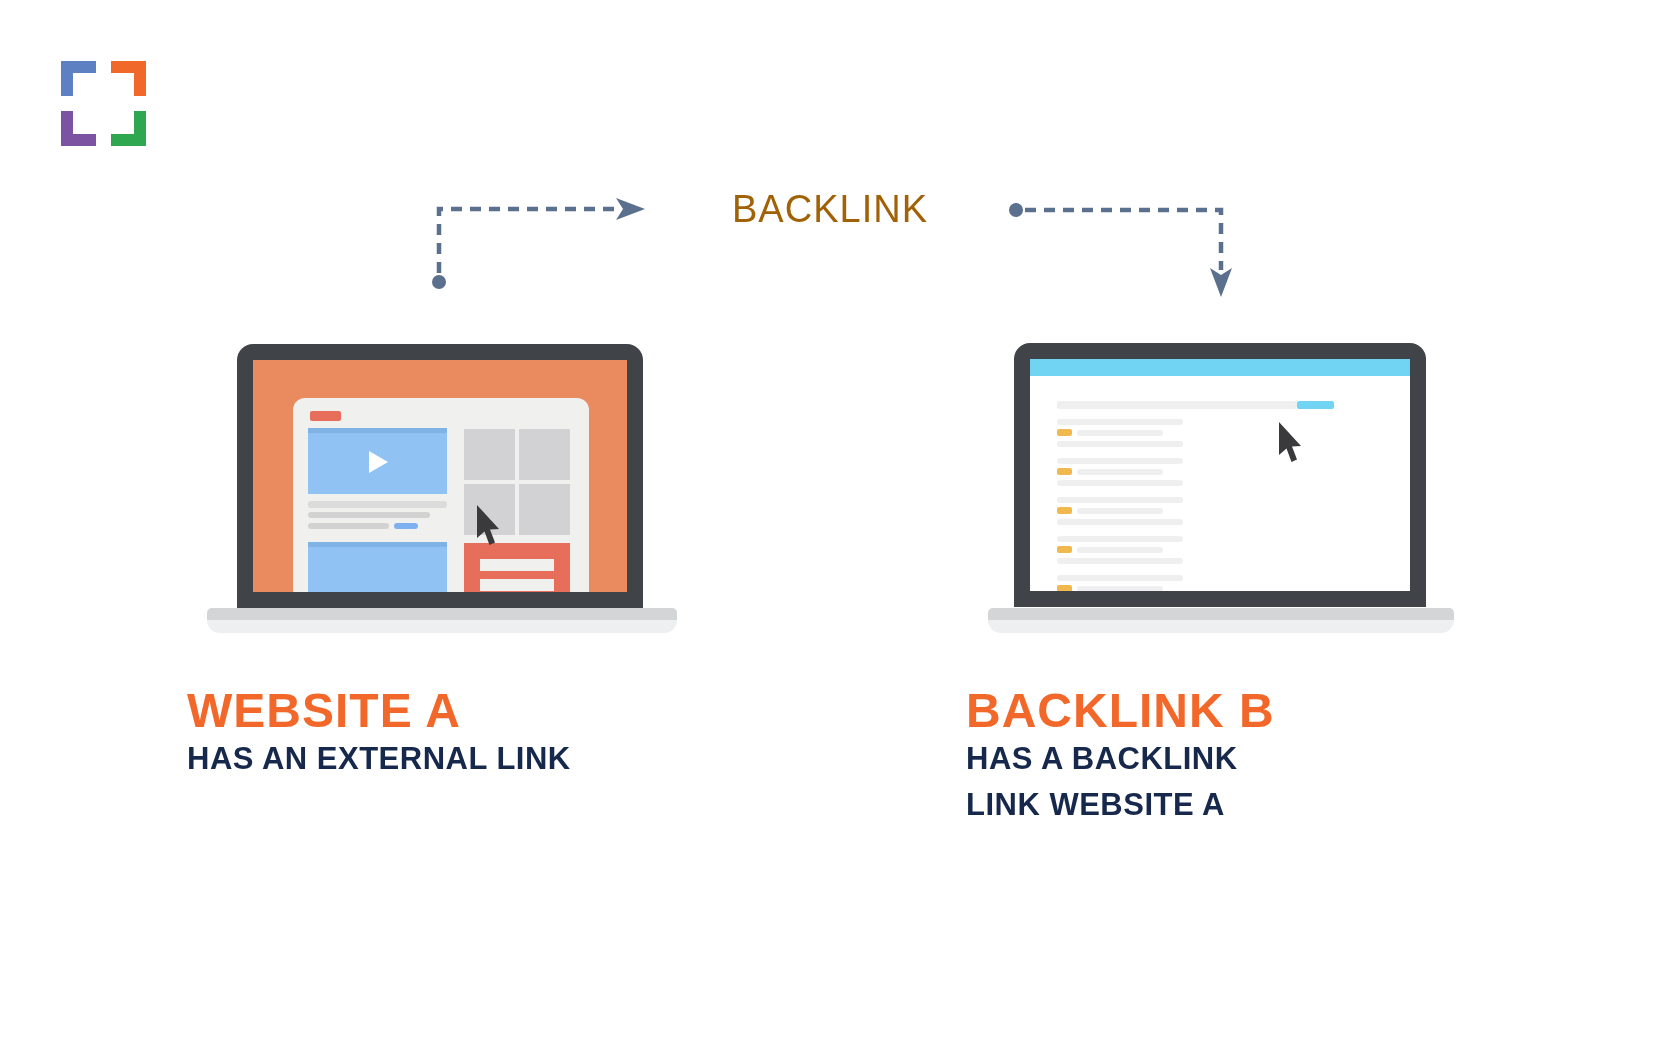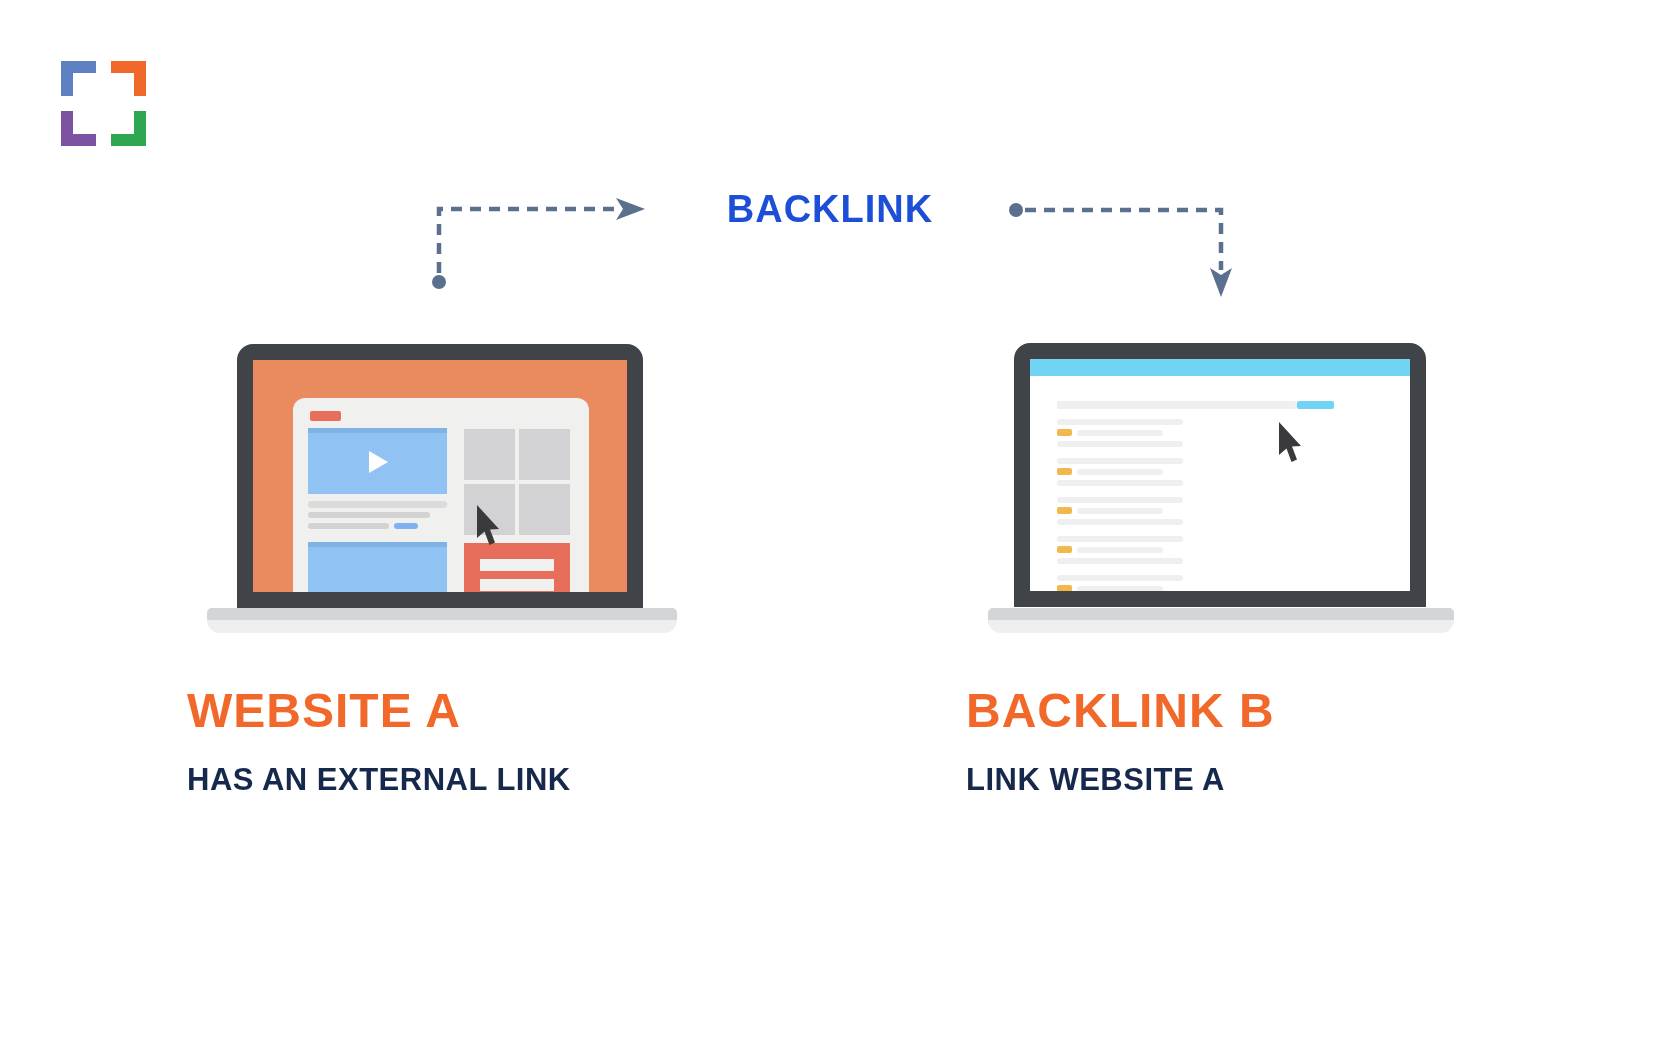--- a/index.html
+++ b/index.html
@@ -18,7 +18,7 @@
   
   .backlink-label{
     position:absolute;left:705px;top:190px;width:250px;text-align:center;
-    font-size:38px;font-weight:700;line-height:38px;letter-spacing:1px;color:#1d4ed8;
+    font-size:38px;font-weight:400;line-height:38px;letter-spacing:1px;color:#a16207;
   }
   .arrow-svg{position:absolute;overflow:visible;}
 

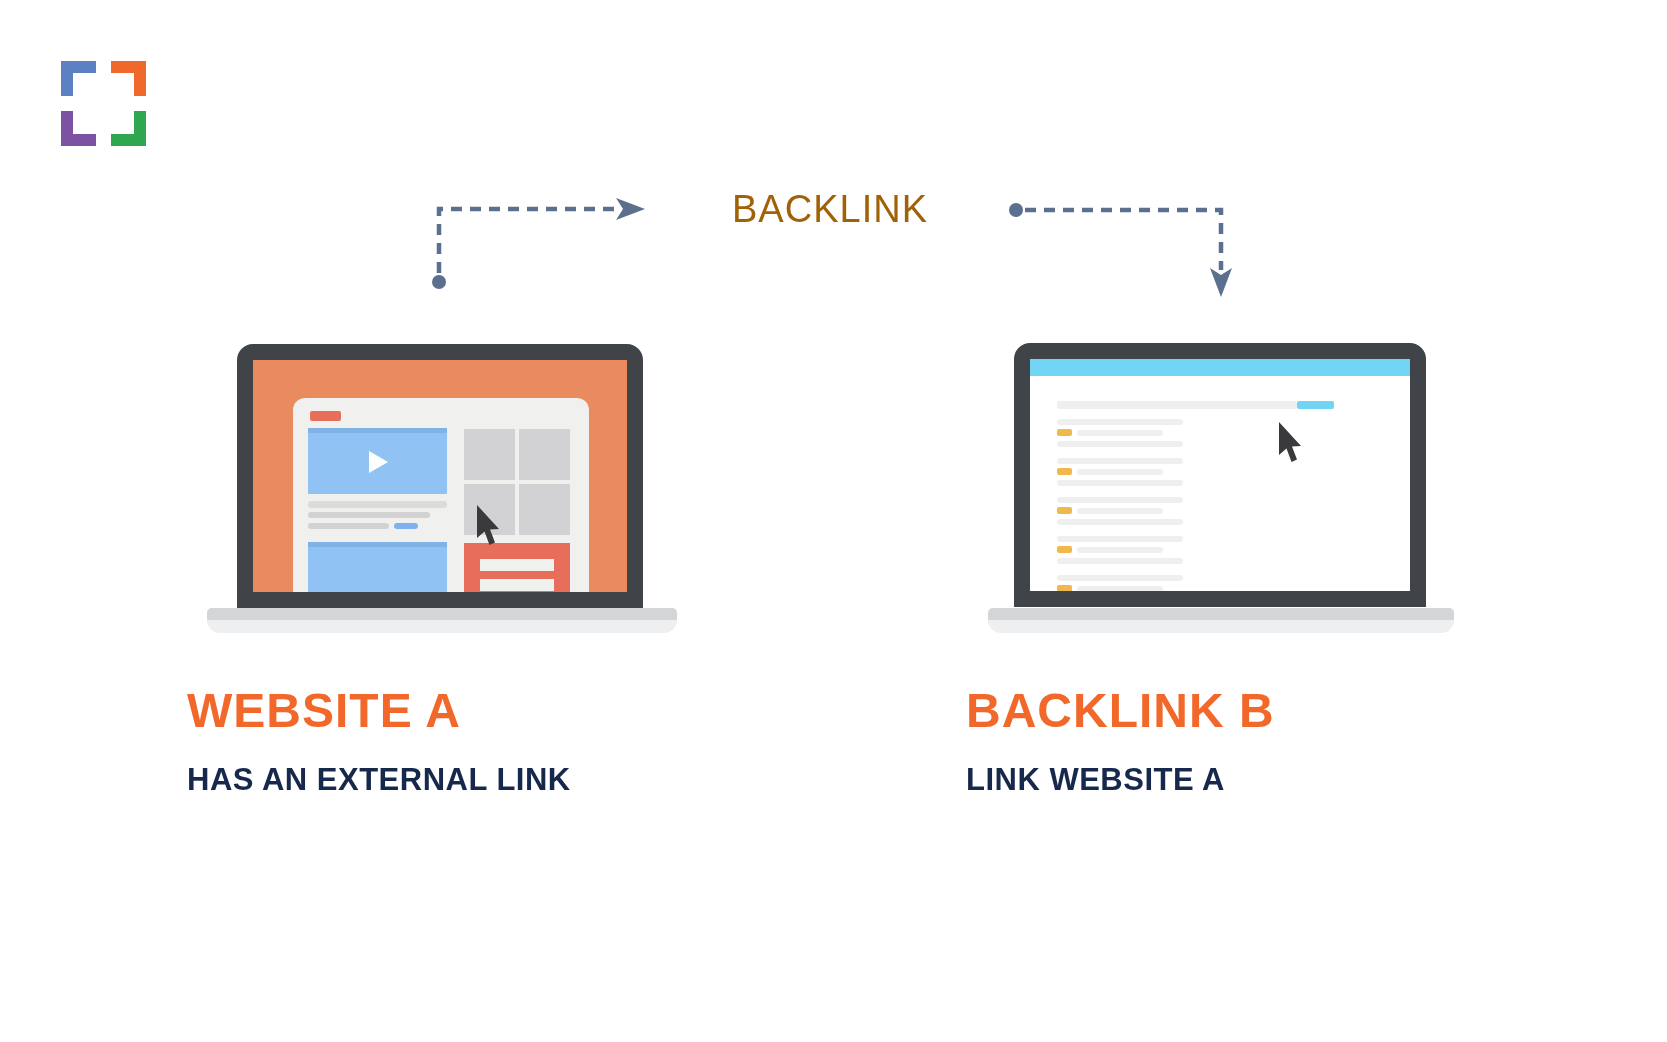--- a/index.html
+++ b/index.html
@@ -73,7 +73,7 @@
   .caption-a{left:187px;top:686px;}
   .caption-b{left:966px;top:686px;}
   .cap-title{font-size:48px;font-weight:800;line-height:50px;letter-spacing:1px;color:#F2682A;}
-  .cap-desc{margin-top:21px;font-size:31px;font-weight:700;line-height:46px;letter-spacing:0.5px;color:#16294D;}
+  .cap-desc{font-size:31px;font-weight:700;line-height:46px;letter-spacing:0.5px;color:#16294D;}
 </style>
 </head>
 <body>

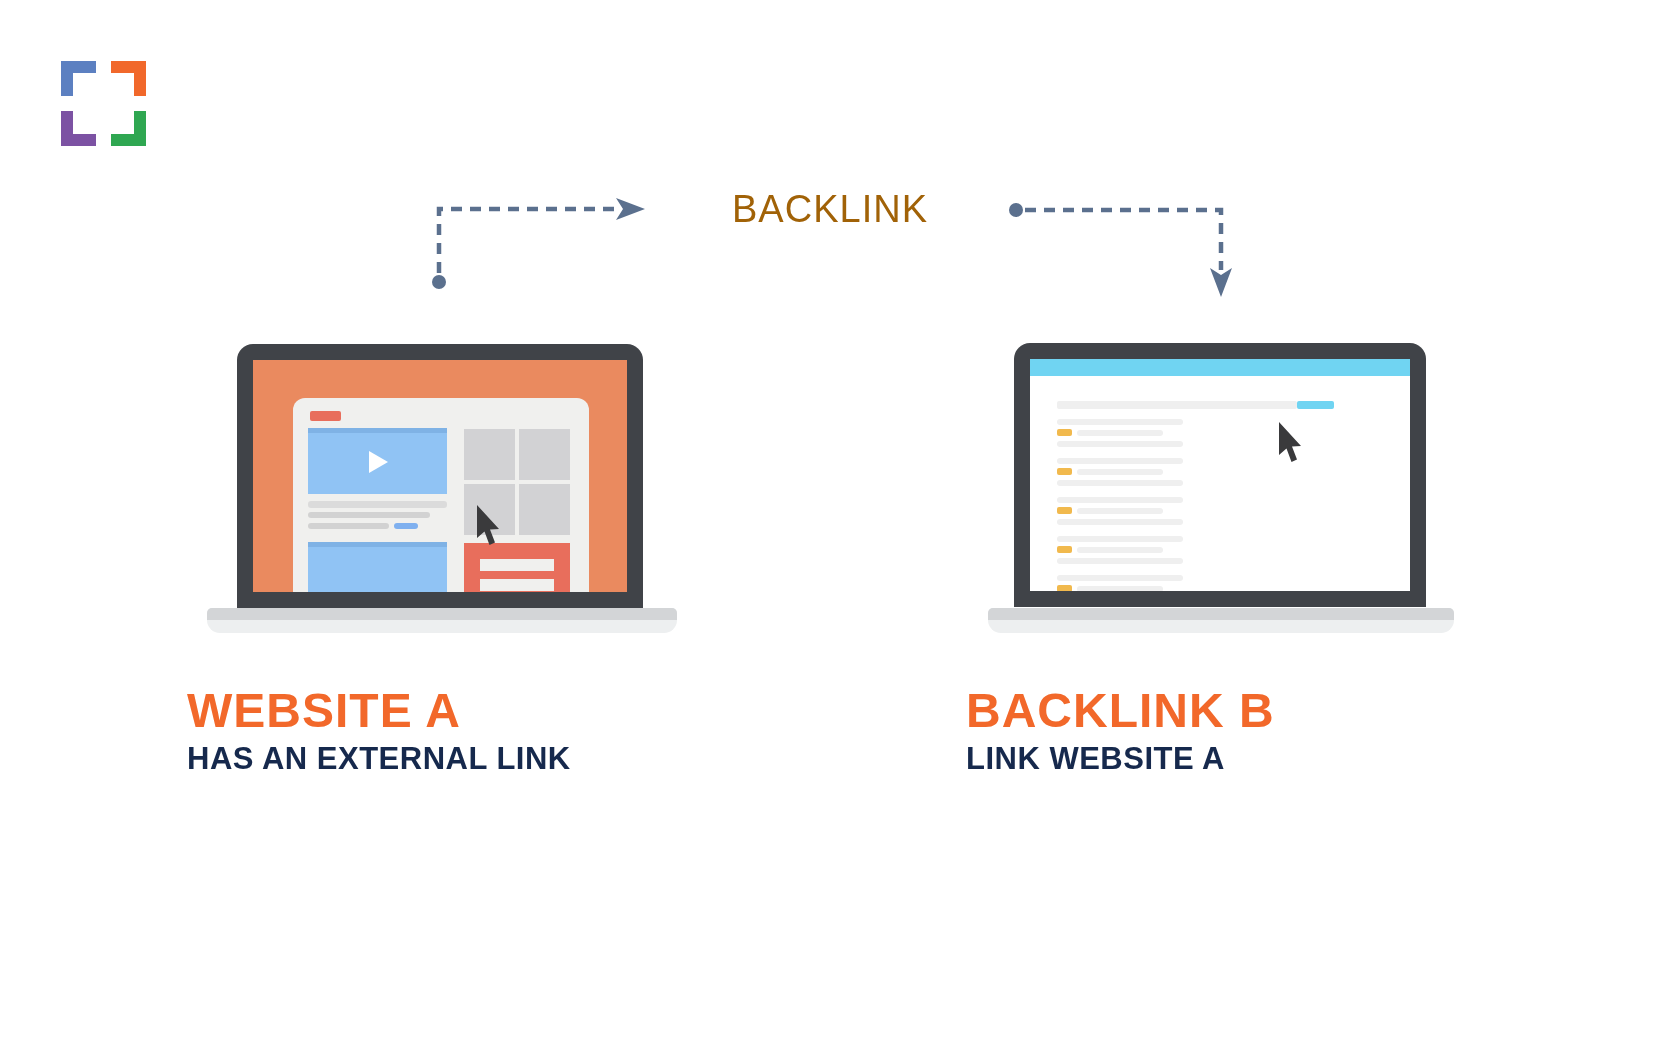--- a/index.html
+++ b/index.html
@@ -191,6 +191,7 @@
   <div class="caption caption-b">
     <div class="cap-title">BACKLINK B</div>
     <div class="cap-desc">
+      <div>HAS A BACKLINK</div>
       <div>LINK WEBSITE A</div>
     </div>
   </div>

